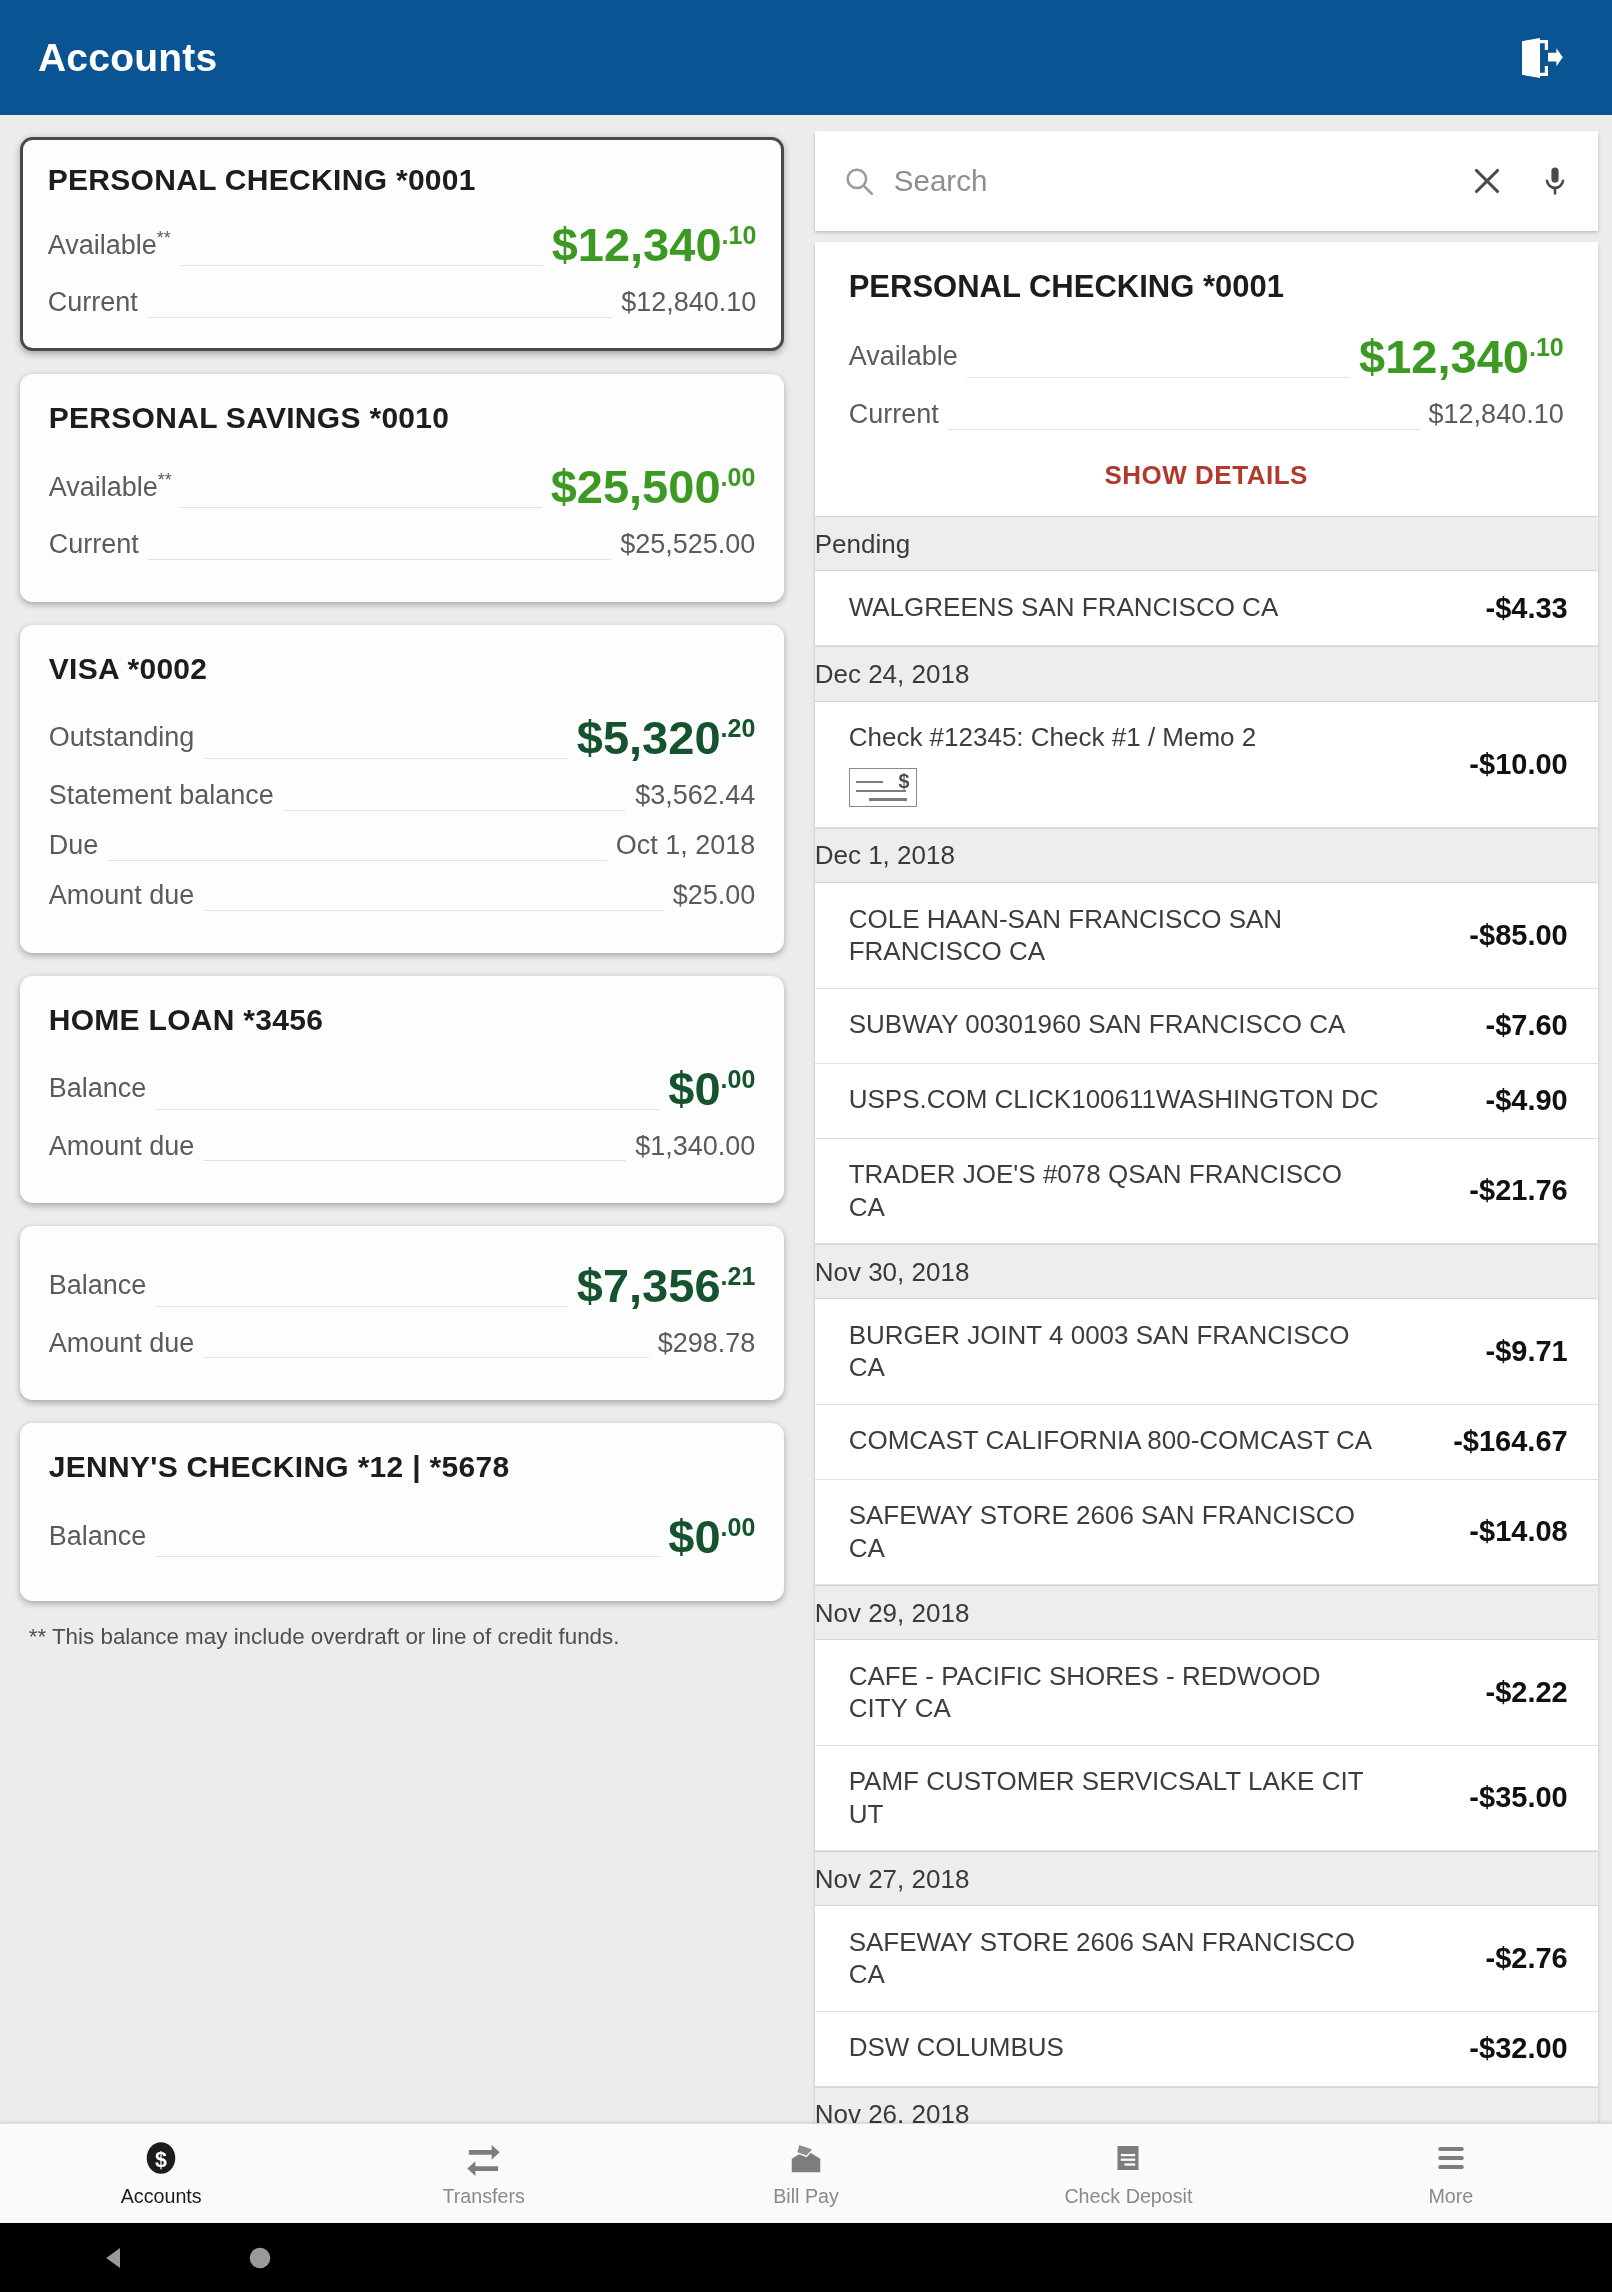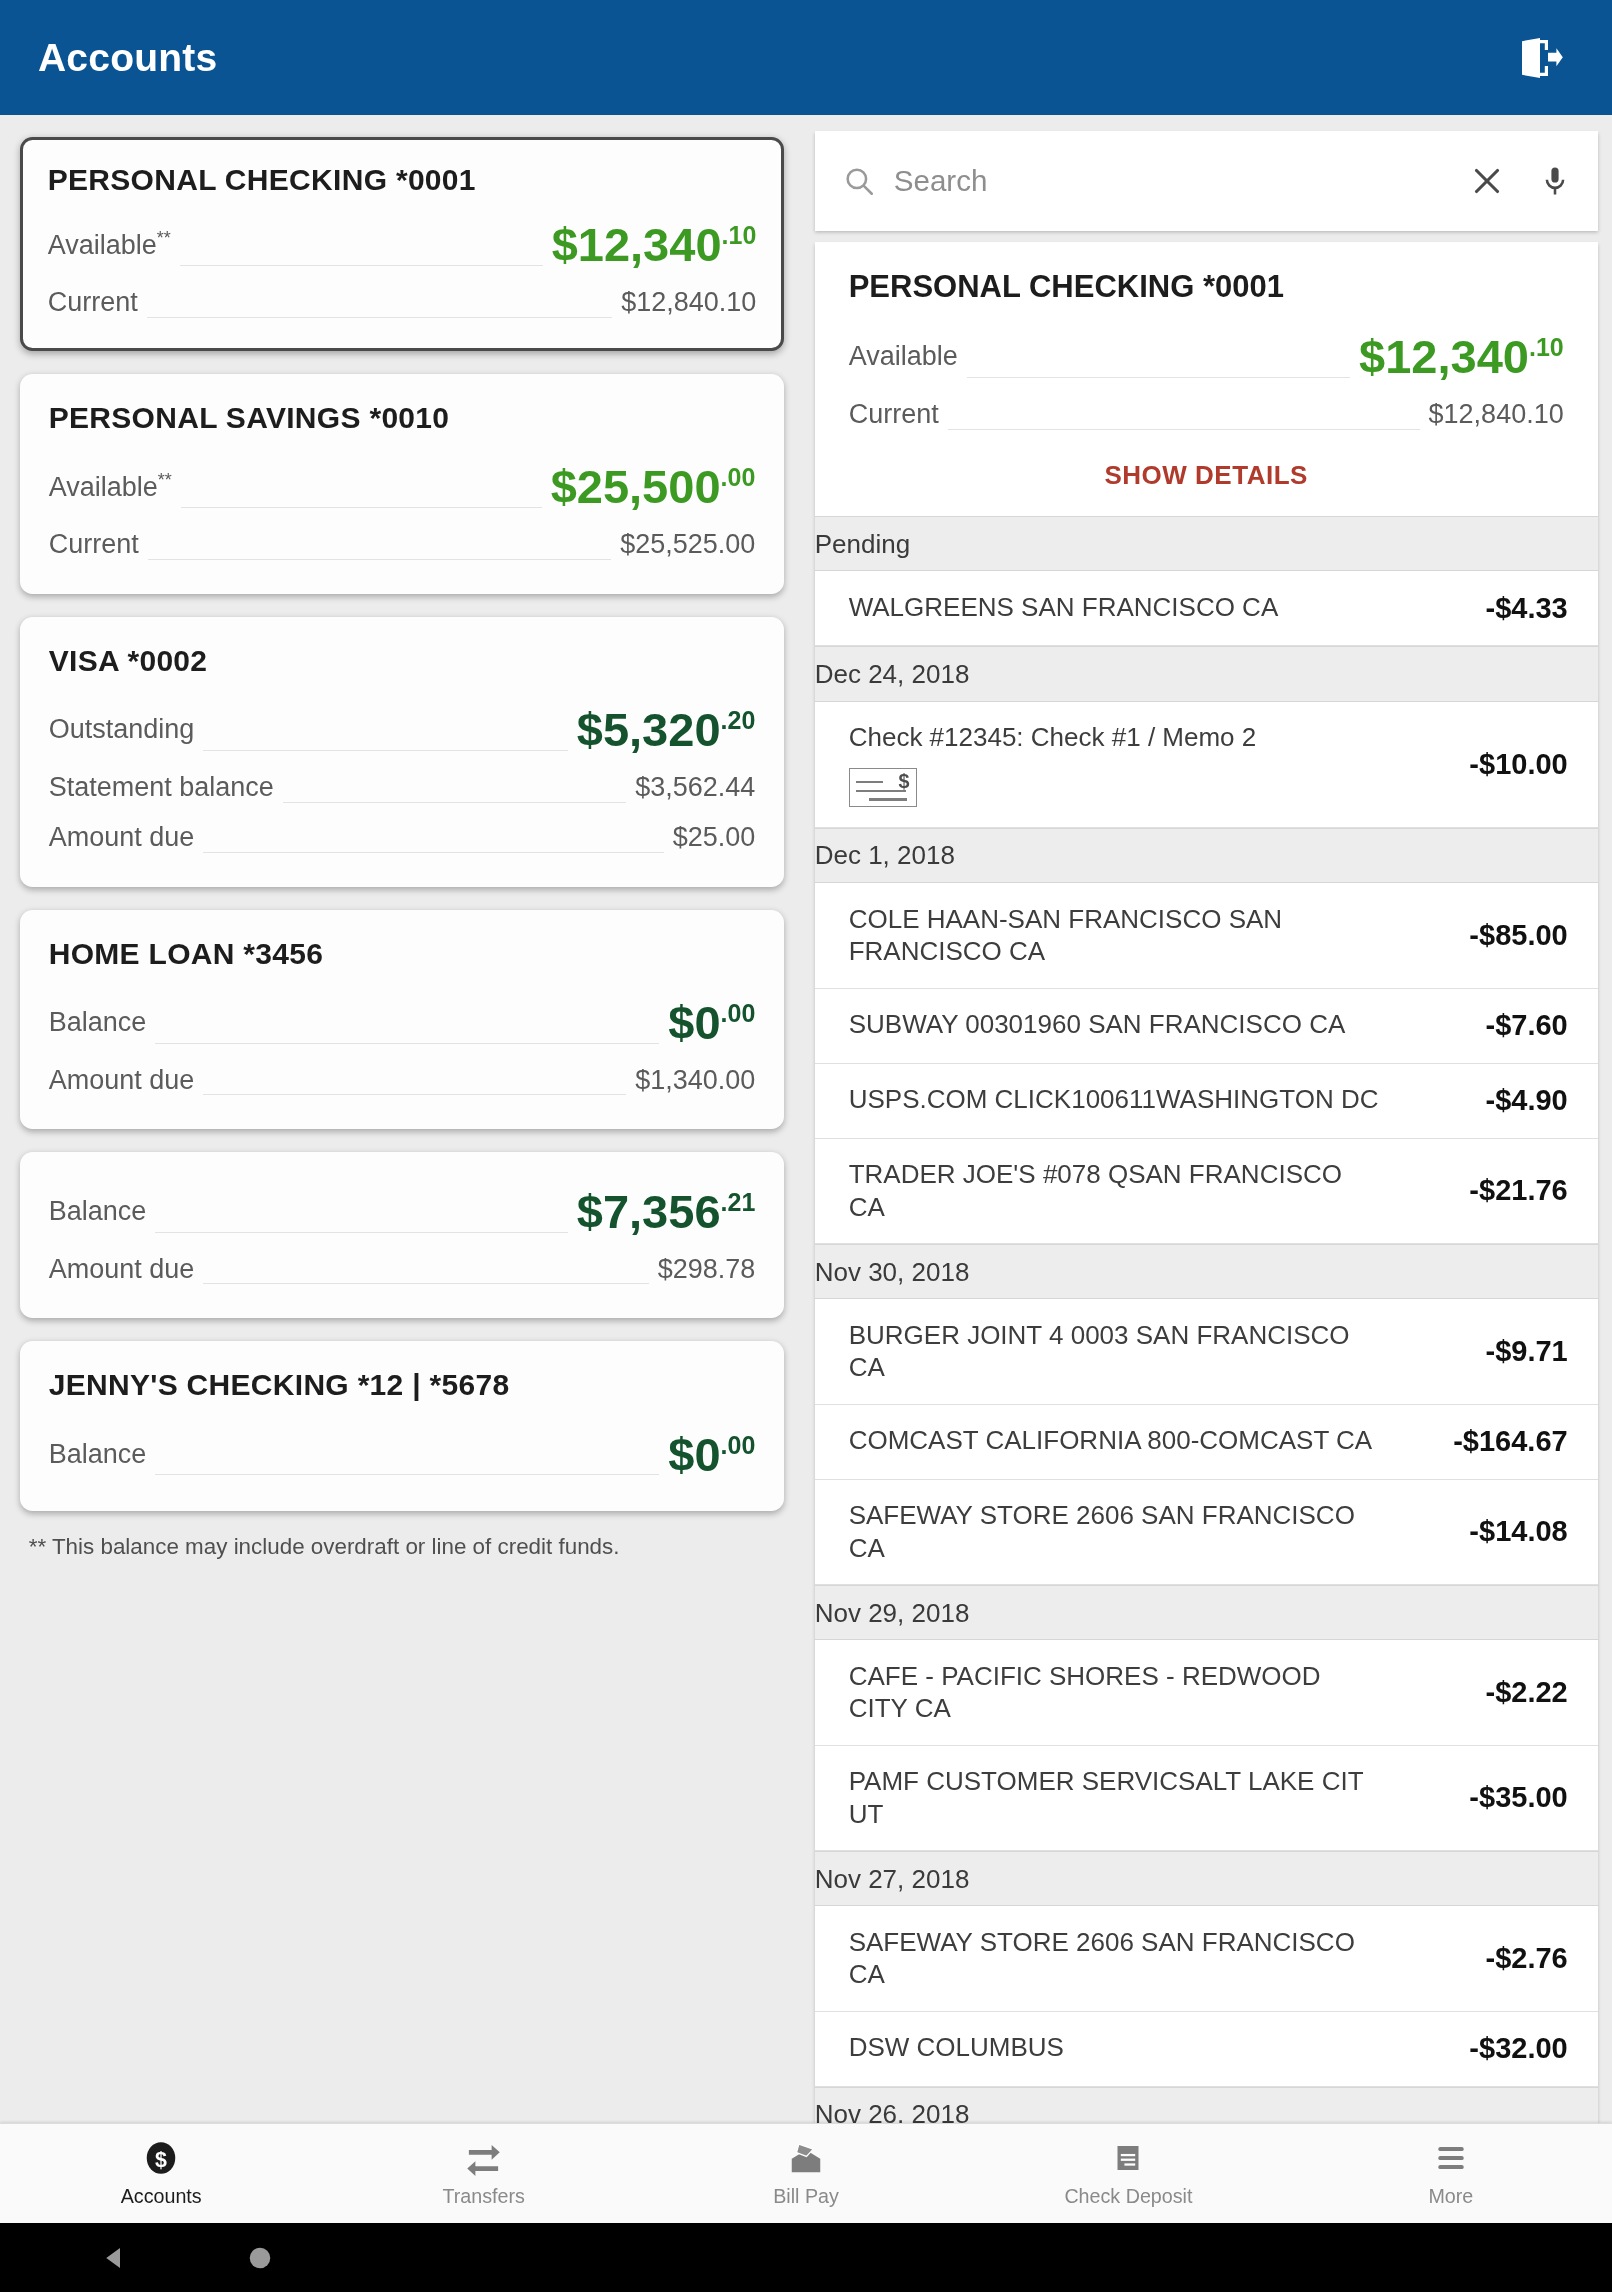--- a/index.html
+++ b/index.html
@@ -28,7 +28,7 @@
   
   .acct-card {
     background: #fdfdfd; border-radius: 12.5px; margin-bottom: 23px;
-    padding: 27px 29px 23px 29px;
+    padding: 27px 29px 31px 29px;
     box-shadow: 0 2.7px 6.3px rgba(0,0,0,.28);
   }
   .acct-card.selected {

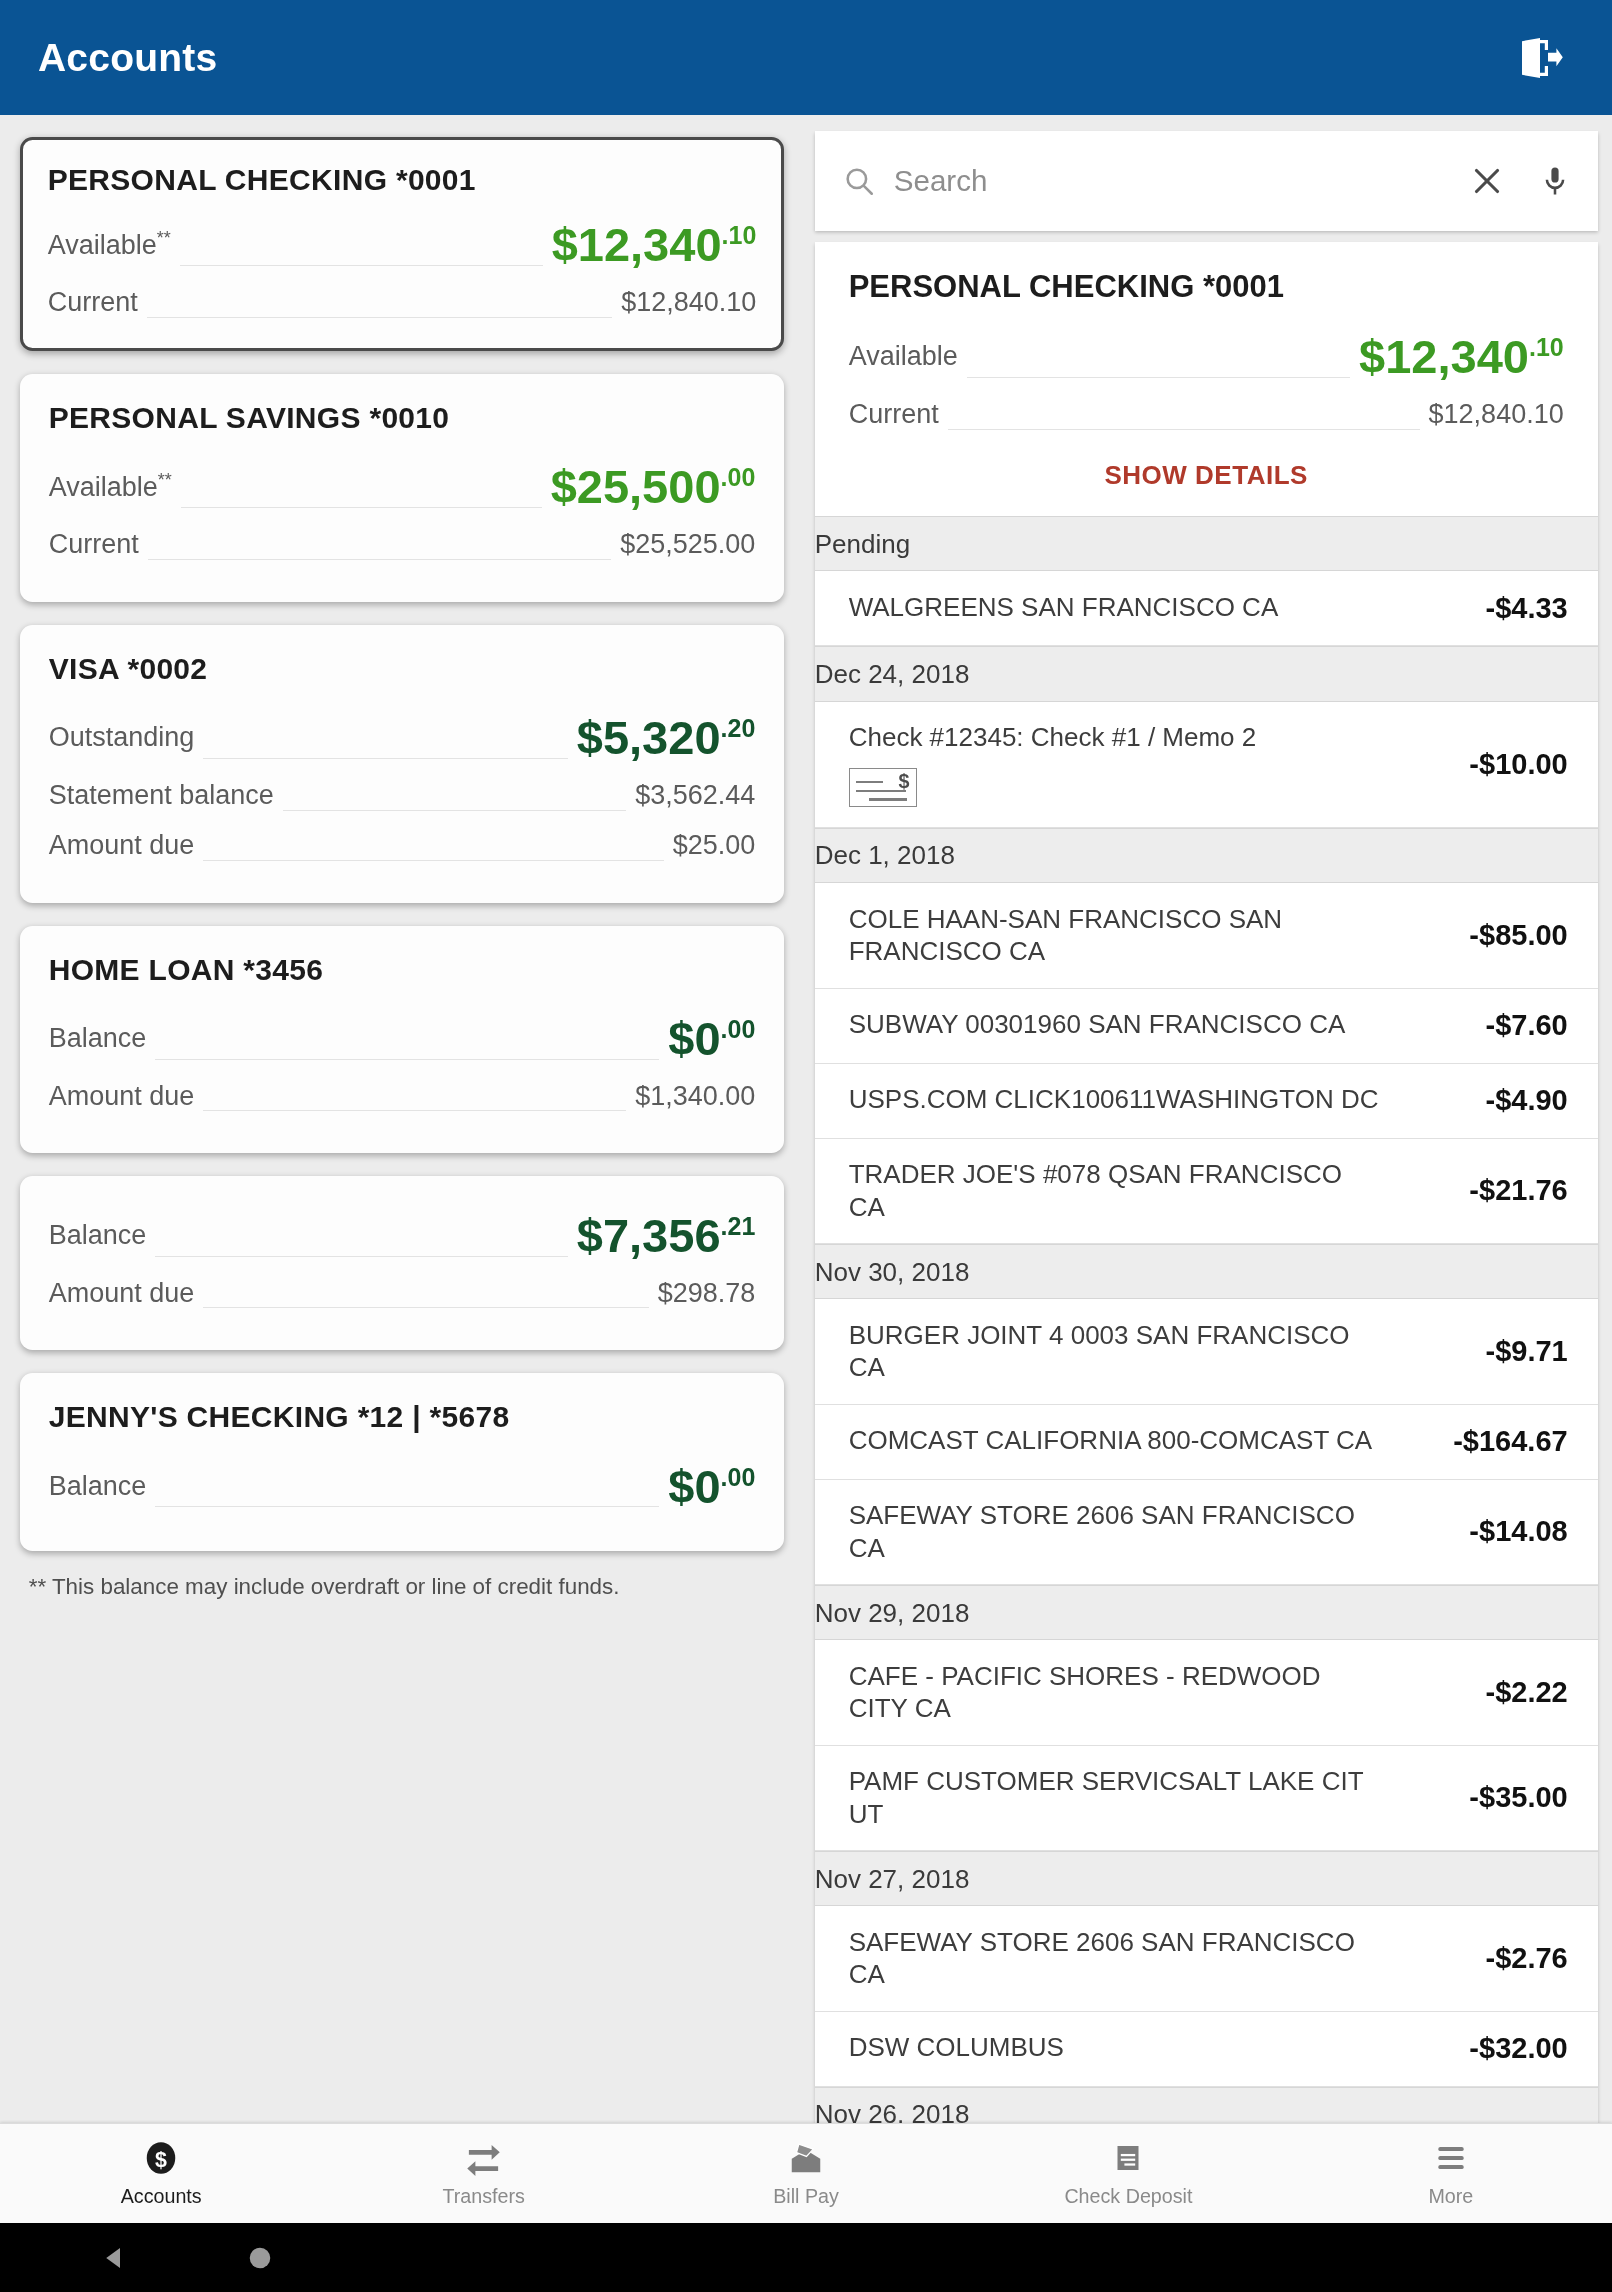--- a/index.html
+++ b/index.html
@@ -165,6 +165,11 @@
               <div class="lbl">Statement balance</div>
               <div class="dots"></div>
               <div class="val">$3,562.44</div>
+            </div>
+            <div class="row">
+              <div class="lbl">Due</div>
+              <div class="dots"></div>
+              <div class="val">Oct 1, 2018</div>
             </div>
             <div class="row">
               <div class="lbl">Amount due</div>

